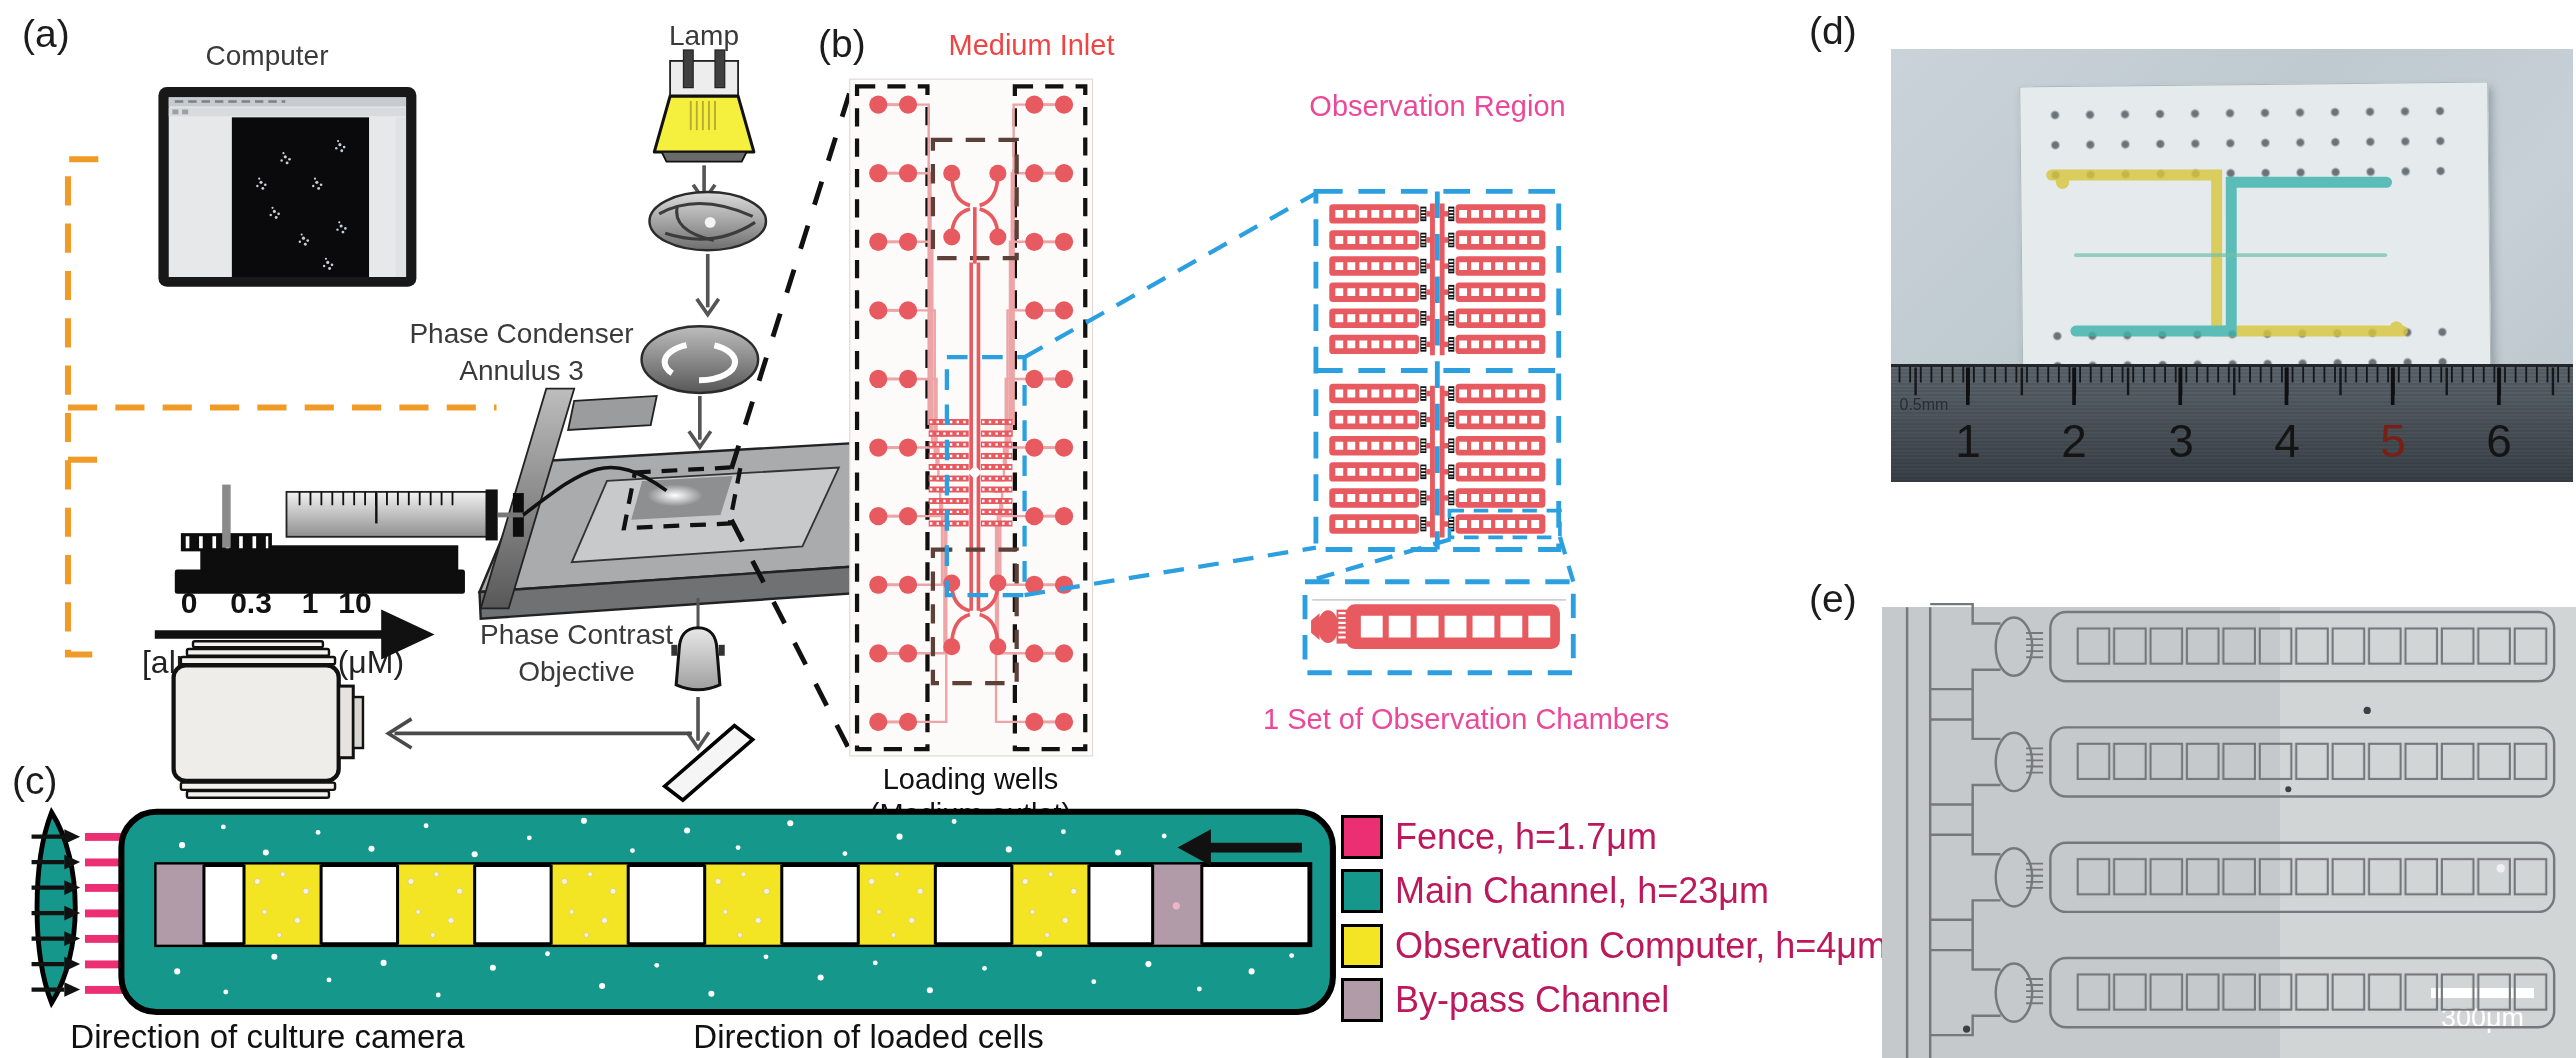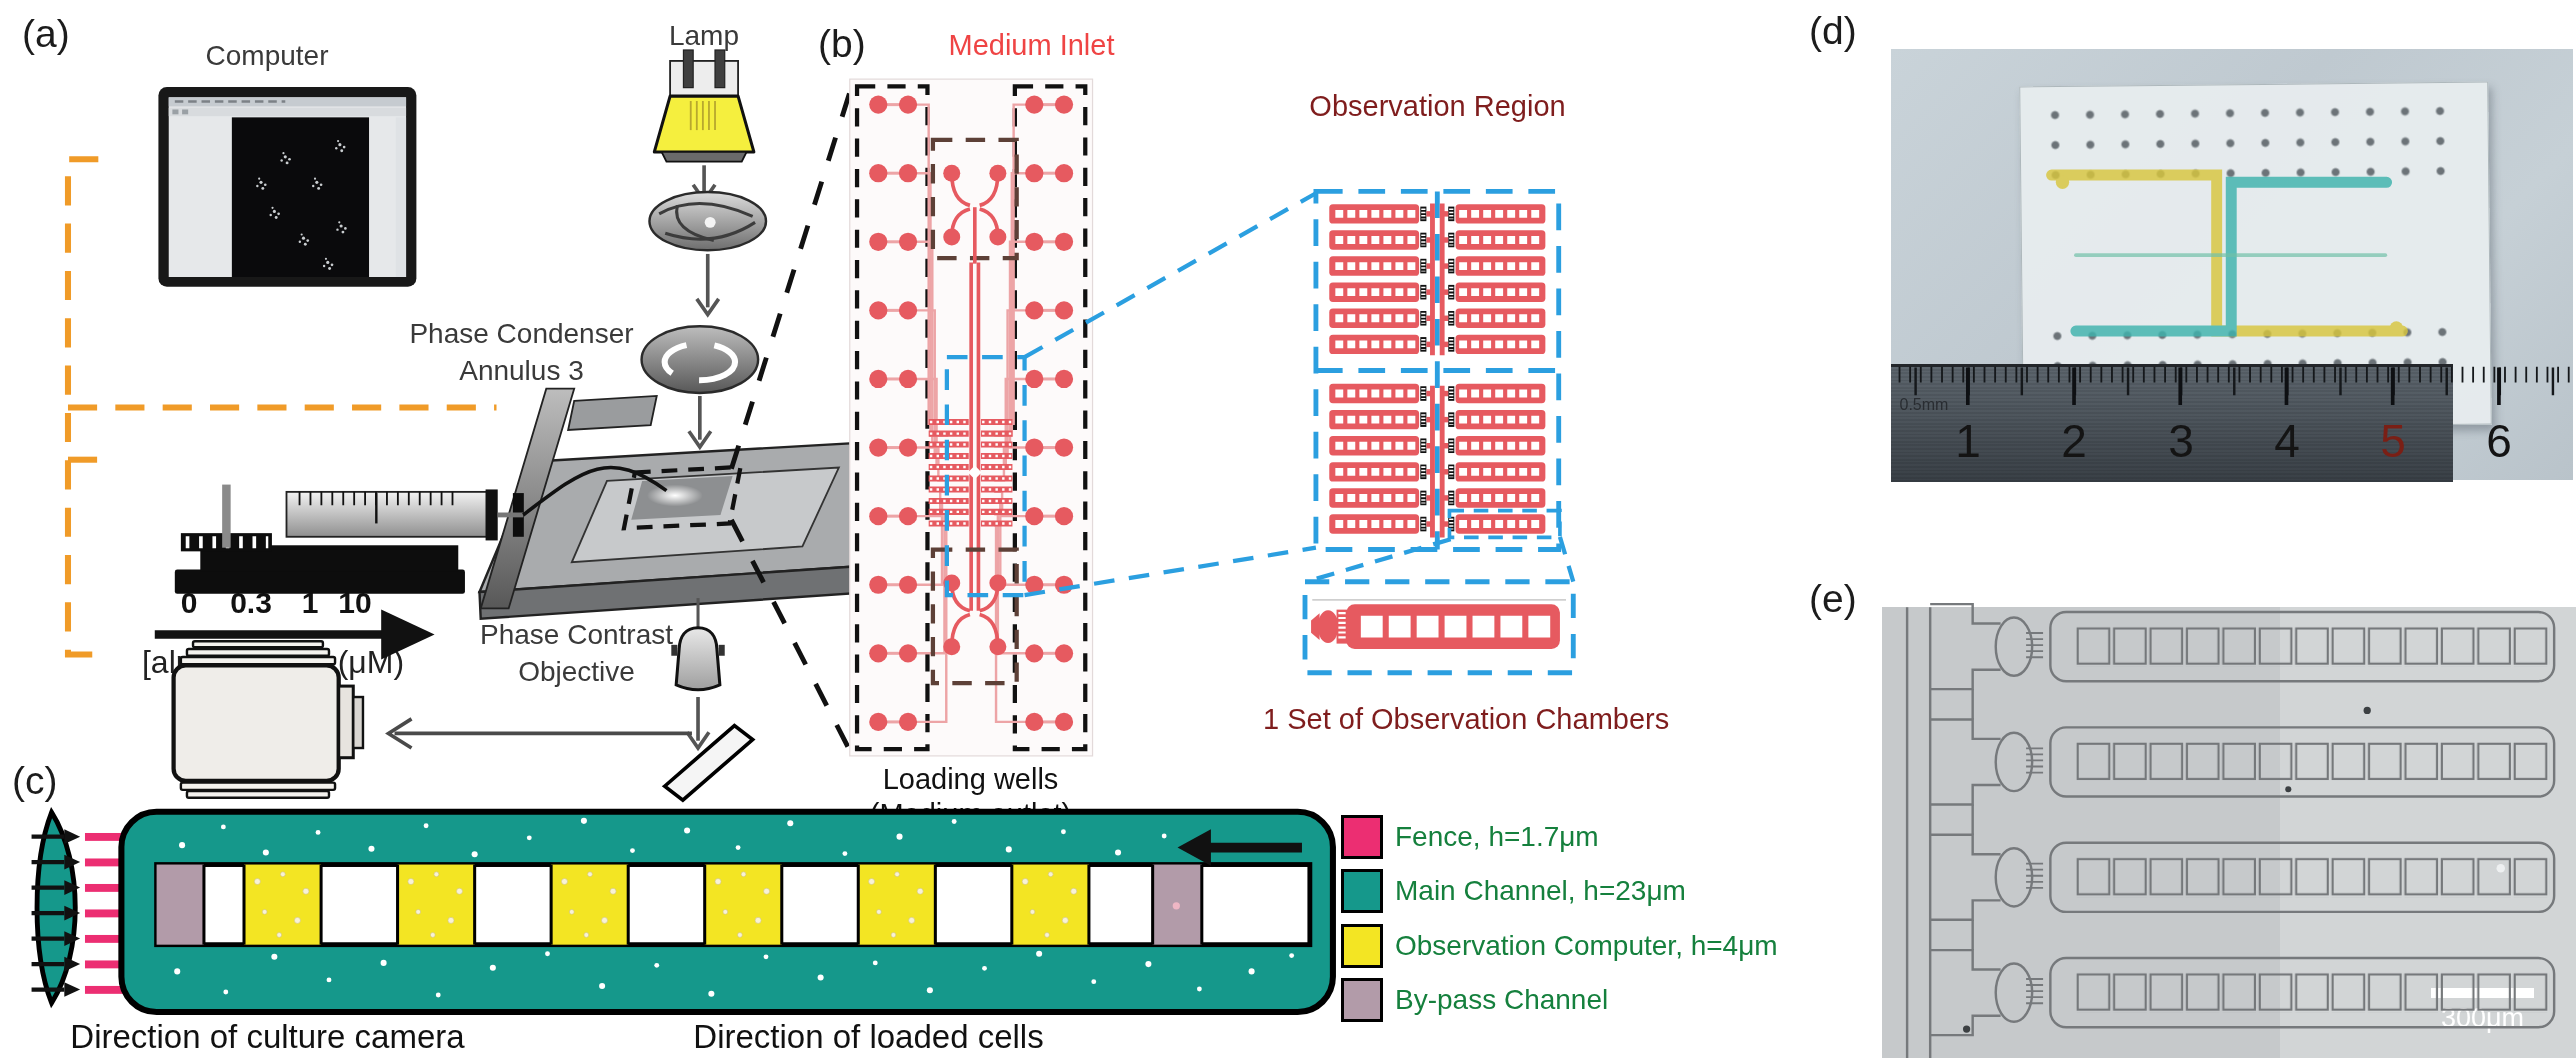--- a/index.html
+++ b/index.html
@@ -9,7 +9,7 @@
   .lbl{position:absolute;color:#3a3a3a;text-align:center;line-height:1.08;white-space:nowrap}
   .panel-letter{font-size:39px;color:#1c1c1c}
   .t46{font-size:28px}.t48{font-size:29px}.t52{font-size:32px}.t54{font-size:33px;color:#111}
-  .blue{color:#7f1d1d}.brown{color:#ef4444}
+  .blue{color:#ec4899}.brown{color:#ef4444}
   .tickrow span{position:absolute;font-size:30px;font-weight:600;color:#111;transform:translateX(-50%)}
   .circnum{position:absolute;width:35px;height:35px;border:3.6px solid #111;border-radius:50%;
            display:flex;align-items:center;justify-content:center;font-size:25.5px;color:#111;background:transparent}

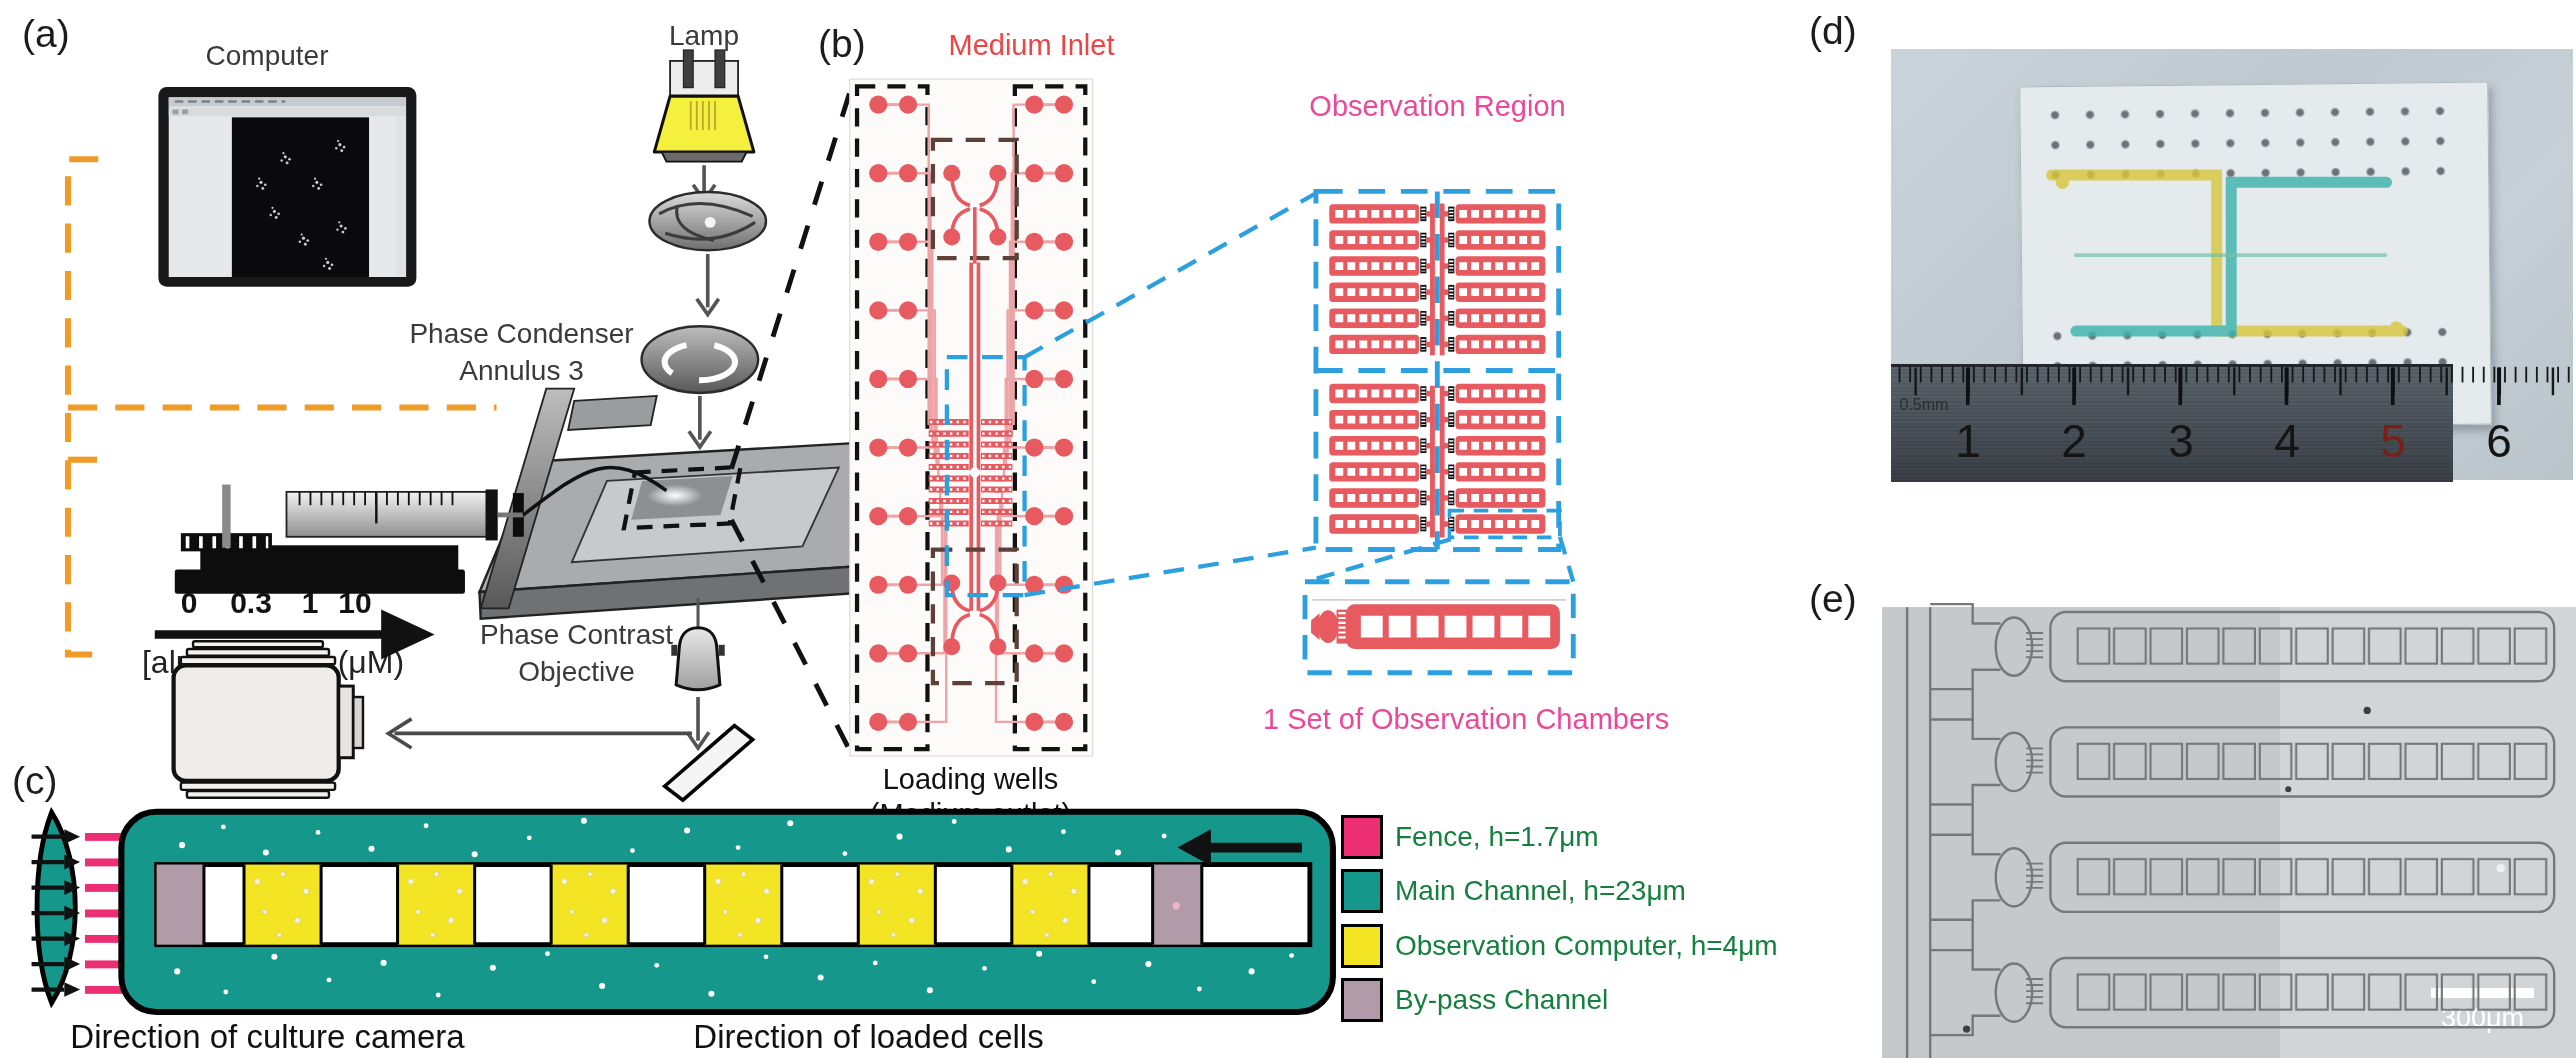--- a/index.html
+++ b/index.html
@@ -23,7 +23,7 @@
   .dotrow{position:absolute;left:17px;right:17px;height:91px;filter:blur(0.4px);opacity:.8;
     background-image:radial-gradient(circle,#4e565c 0 3px,rgba(78,86,92,.35) 4.2px,transparent 4.9px);
     background-size:35px 30px}
-  #ruler-d{left:1891px;top:364px;width:562px;height:115px;
+  #ruler-d{left:1891px;top:364px;width:682px;height:115px;
     background:repeating-linear-gradient(180deg,#9aa1a7 0 1.8px,#8d949a 1.8px 3.6px),linear-gradient(#9aa1a7,#5f656b);
     background-blend-mode:multiply;border-top:3px solid #23262a}
   .rnum{position:absolute;top:47px;font-size:46px;color:#141414;transform:translateX(-50%)}

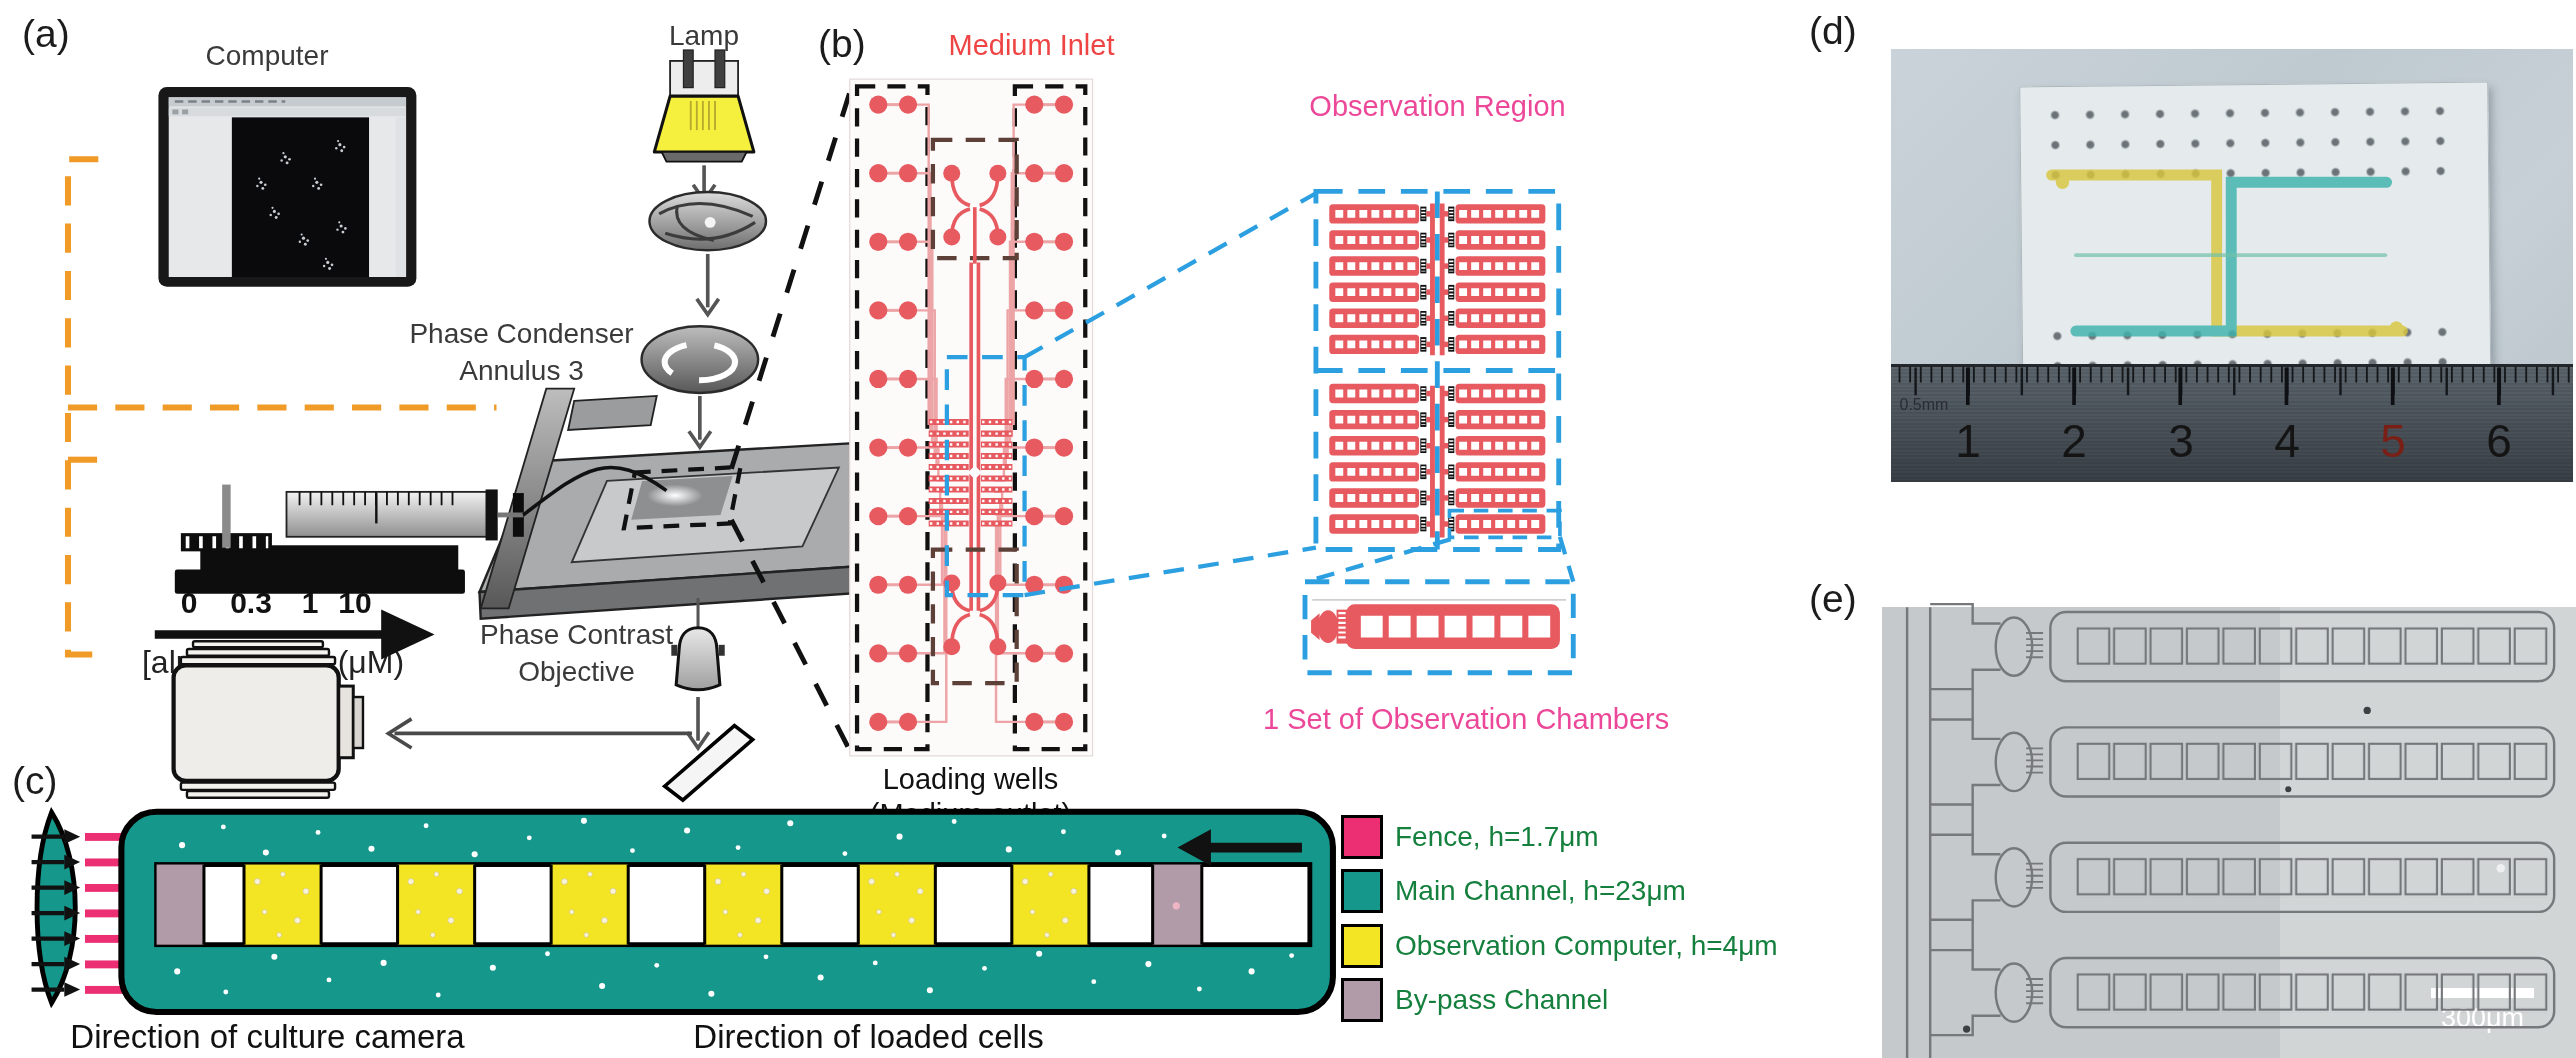--- a/index.html
+++ b/index.html
@@ -14,7 +14,7 @@
   .circnum{position:absolute;width:35px;height:35px;border:3.6px solid #111;border-radius:50%;
            display:flex;align-items:center;justify-content:center;font-size:25.5px;color:#111;background:transparent}
   .legend-sw{position:absolute;left:1341px;width:42px;height:44px;border:3.6px solid #000;box-sizing:border-box}
-  .legend-tx{position:absolute;left:1395px;height:44px;display:flex;align-items:center;font-size:28px;color:#15803d;white-space:nowrap}
+  .legend-tx{position:absolute;left:1395px;height:44px;display:flex;align-items:center;font-size:36px;color:#be185d;white-space:nowrap}
   
   #photo-d{left:1891px;top:49px;width:682px;height:431px;
     background:linear-gradient(135deg,#c9d3d9 0%,#bfc9d0 40%,#c6d0d6 70%,#b9c3ca 100%)}

